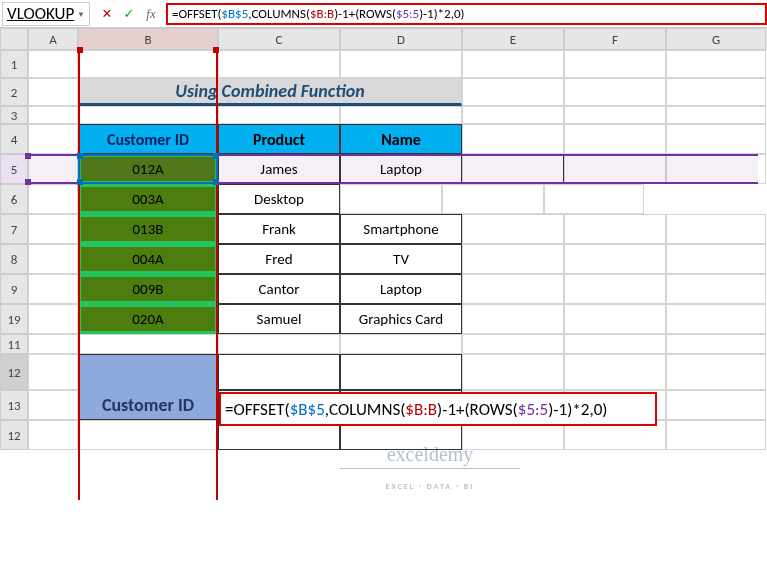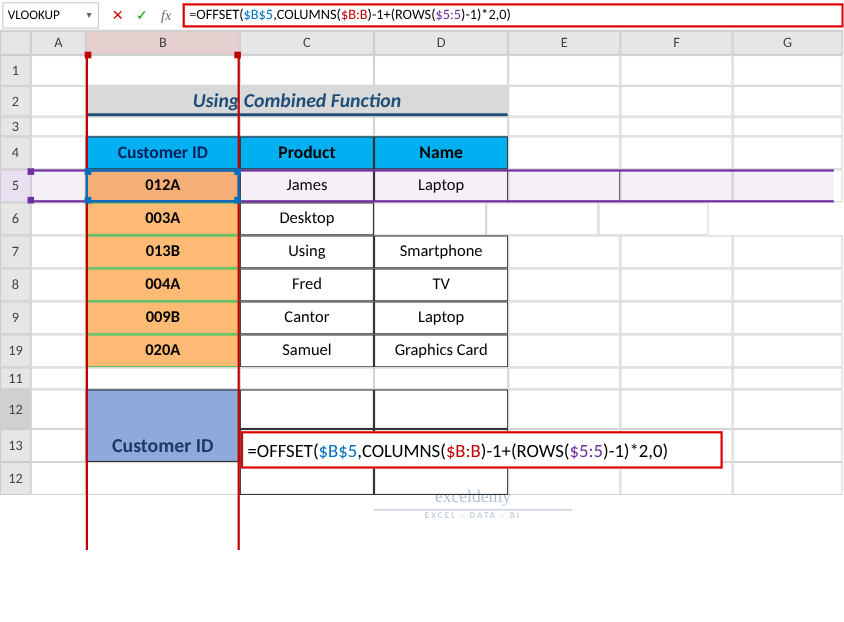--- a/index.html
+++ b/index.html
@@ -7,7 +7,7 @@
     
     .formula-bar { display: flex; align-items: center; height: 28px; border-bottom: 1px solid #ccc; background: #fff; }
     .name-box { width: 88px; height: 24px; border: 1px solid #ccc; display: flex; align-items: center; padding: 0 4px; margin: 0 2px; background: #fff; }
-    .name-box-text { flex: 1; font-size: 12px; }
+    .name-box-text { flex: 1; font-size: 17px; text-decoration: underline; }
     .name-box-arrow { font-size: 8px; color: #666; }
     .fb-btns { display: flex; gap: 4px; padding: 0 6px; }
     .fb-btn { width: 18px; height: 18px; display: flex; align-items: center; justify-content: center; font-size: 13px; color: #666; }

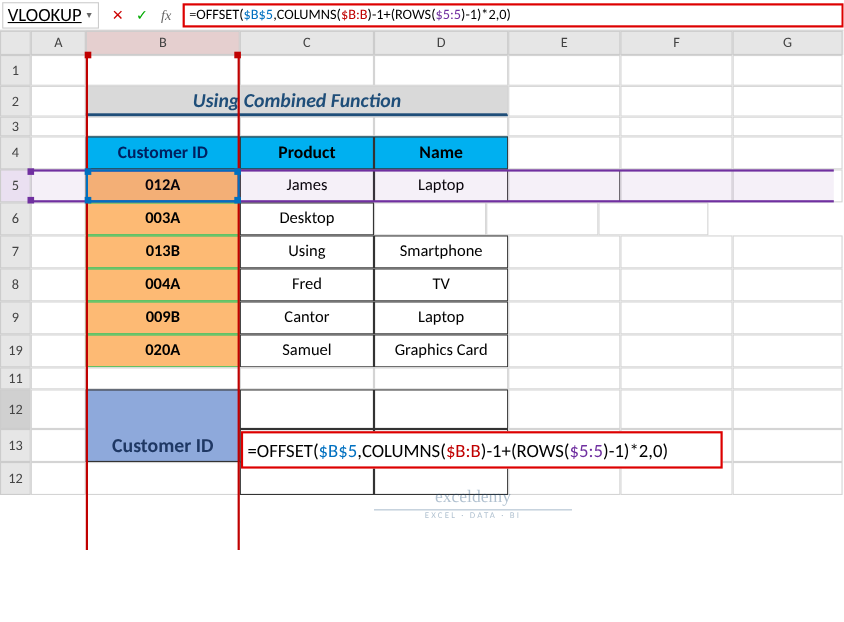--- a/index.html
+++ b/index.html
@@ -56,7 +56,7 @@
     .title-banner { background: #d9d9d9; font-style: italic; font-weight: bold; font-size: 18px; color: #1f4e79; border-bottom: 3px solid #1f4e79; }
     .hdr-b { background: #00b0f0; color: #002060; font-weight: bold; font-size: 16px; border: 1px solid #333; }
     .hdr-cd { background: #00b0f0; color: #000; font-weight: bold; font-size: 16px; border: 1px solid #333; }
-    .data-b { background: #fdba74; border: 1px solid #22c55e; font-size: 15px; font-weight: bold; }
+    .data-b { background: #4d7c0f; border: 3px solid #22c55e; font-size: 15px; }
     .data-cd { background: #fff; border: 1px solid #333; font-size: 15px; }
     .cust-id-big { background: #8ea9db; color: #1f3864; font-weight: bold; font-size: 18px; border: 1px solid #333; }
     .result-cell { background: #fff; border: 1px solid #333; }

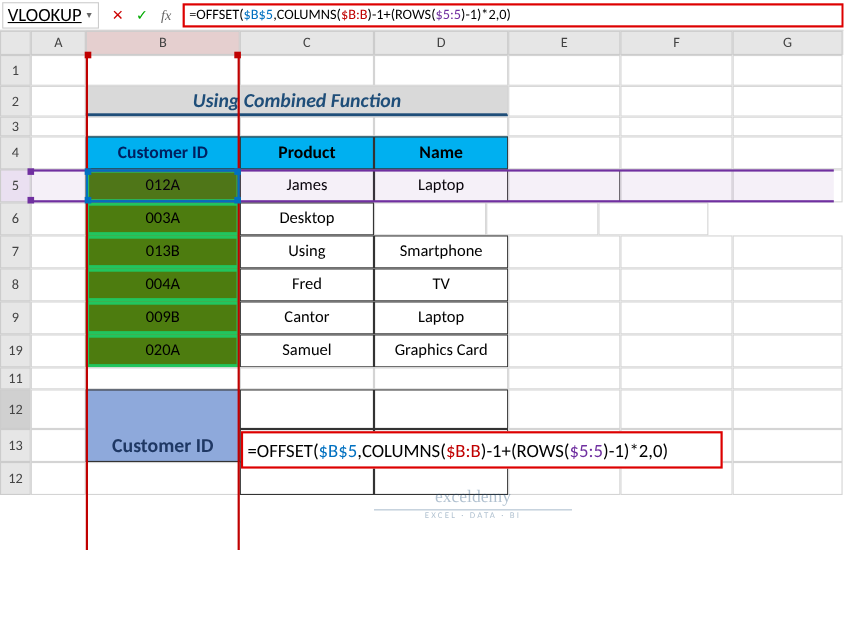--- a/index.html
+++ b/index.html
@@ -191,7 +191,7 @@
     <div class="row-h">7</div>
     <div class="cell col-A"></div>
     <div class="cell col-B data-b">013B</div>
-    <div class="cell col-C data-cd">Using</div>
+    <div class="cell col-C data-cd">Frank</div>
     <div class="cell col-D data-cd">Smartphone</div>
     <div class="cell col-E"></div>
     <div class="cell col-F"></div>

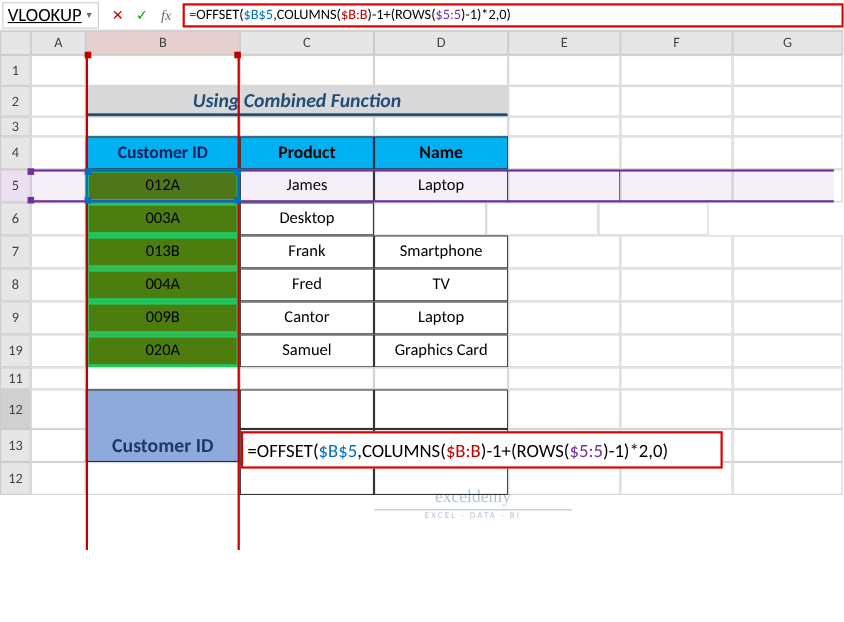--- a/index.html
+++ b/index.html
@@ -85,7 +85,7 @@
     .c12-formula-box .part-purple { color: #7030a0; }
     
     .watermark { position: absolute; left: 340px; top: 415px; width: 180px; opacity: 0.35; pointer-events: none; text-align: center; z-index: 5; }
-    .watermark .wm-main { font-size: 16px; color: #1f4e79; font-family: Georgia, serif; }
+    .watermark .wm-main { font-size: 20px; color: #1f4e79; font-family: Georgia, serif; }
     .watermark .wm-sub { font-size: 8px; color: #1f4e79; letter-spacing: 2px; border-top: 1px solid #1f4e79; margin-top: 2px; padding-top: 0; }
   </style>
 </head>

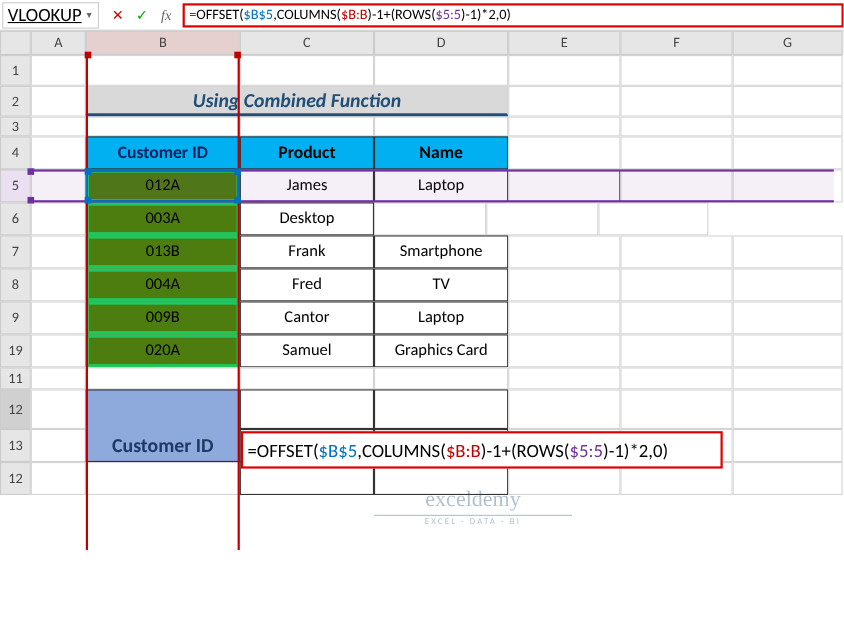--- a/index.html
+++ b/index.html
@@ -86,7 +86,7 @@
     
     .watermark { position: absolute; left: 340px; top: 415px; width: 180px; opacity: 0.35; pointer-events: none; text-align: center; z-index: 5; }
     .watermark .wm-main { font-size: 20px; color: #1f4e79; font-family: Georgia, serif; }
-    .watermark .wm-sub { font-size: 8px; color: #1f4e79; letter-spacing: 2px; border-top: 1px solid #1f4e79; margin-top: 2px; padding-top: 0; }
+    .watermark .wm-sub { font-size: 8px; color: #1f4e79; letter-spacing: 2px; border-top: 1px solid #1f4e79; margin-top: 2px; padding-top: 12px; font-weight: bold; }
   </style>
 </head>
 <body>

